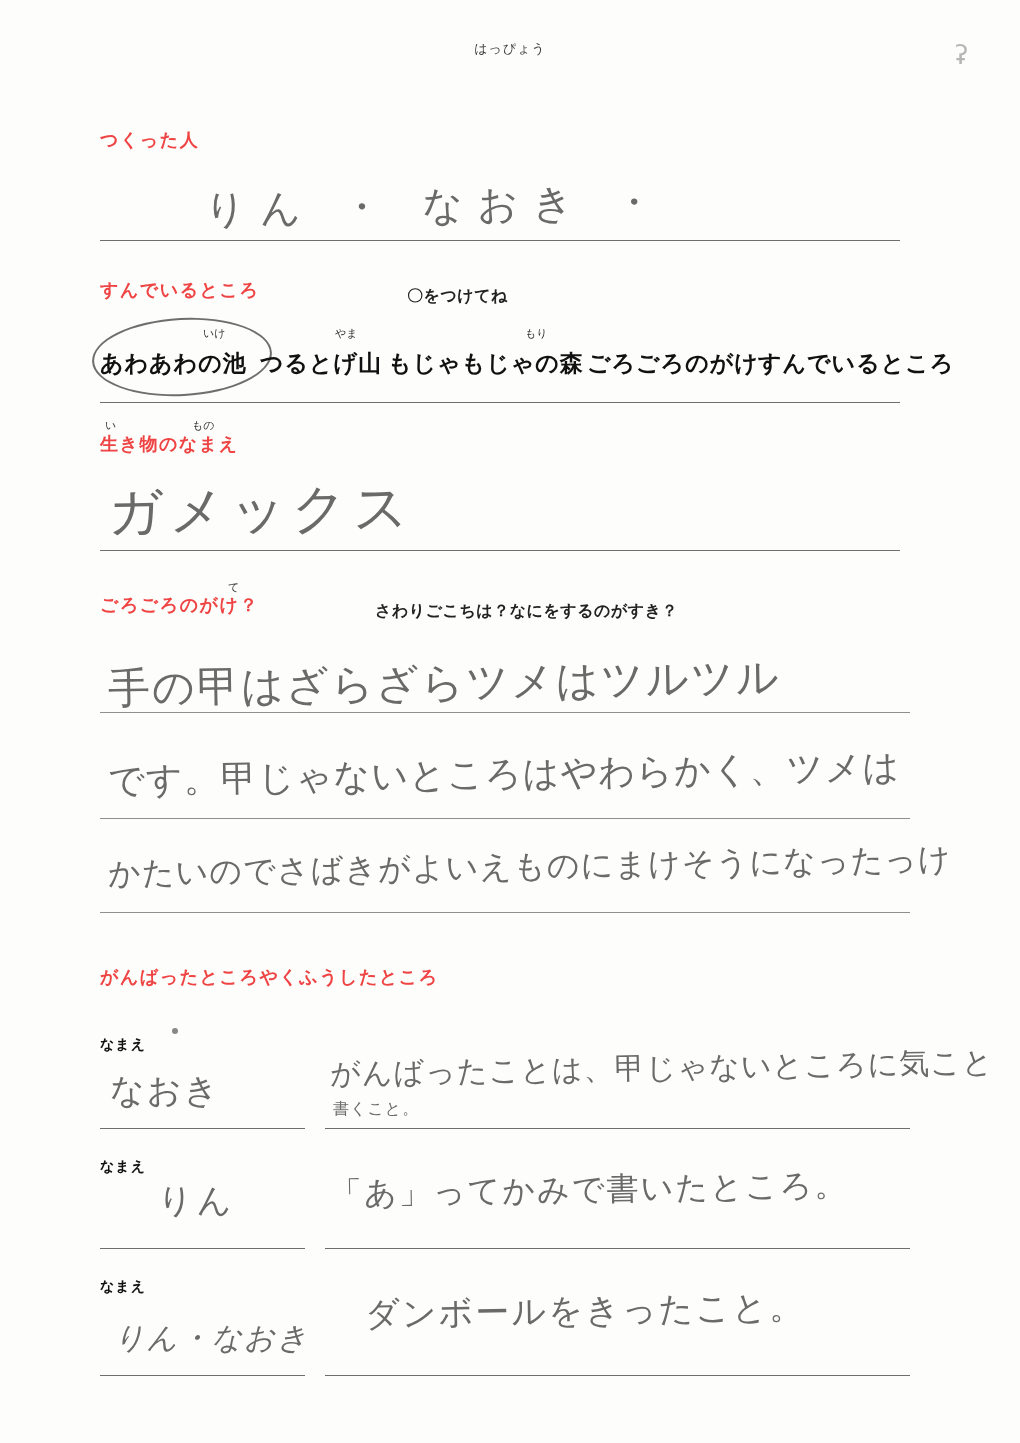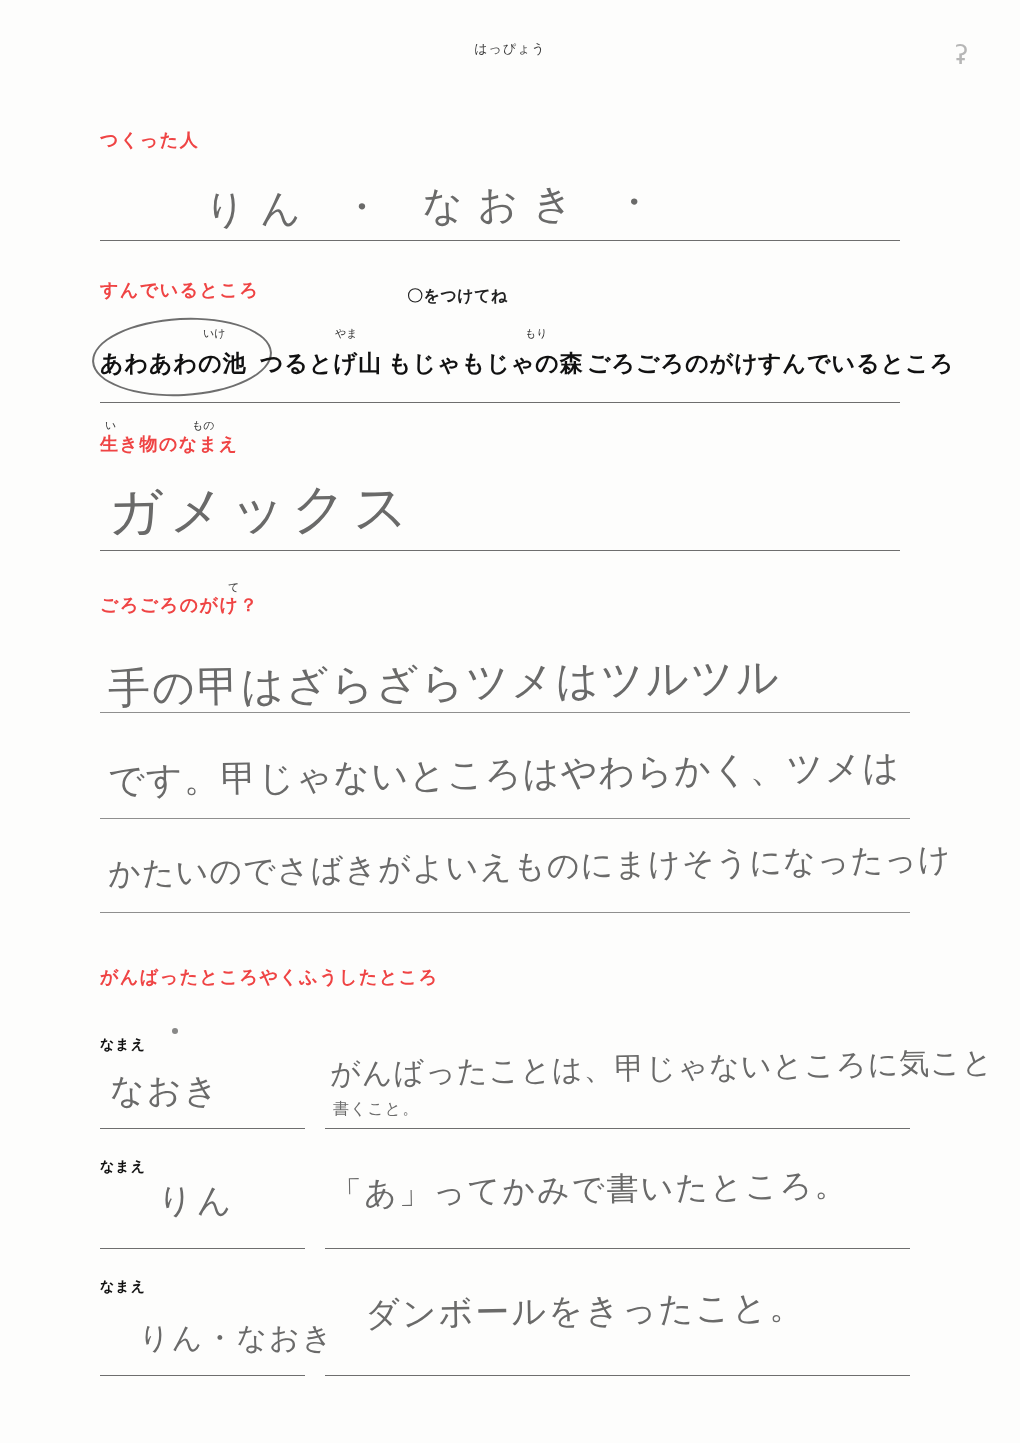--- a/index.html
+++ b/index.html
@@ -173,6 +173,7 @@
 
   <div class="ruby-mark" style="top:580px; left:228px;">て</div>
   <div class="label" style="top:593px; left:100px;">ごろごろのがけ？</div>
+  <div class="sub-note" style="top:601px; left:375px;">さわりごこちは？なにをするのがすき？</div>
 
   <div class="hand" style="top:655px; left:108px; font-size:42px; letter-spacing:2px; transform:rotate(-1deg);">手の甲はざらざらツメはツルツル</div>
   <div class="rule light" style="top:712px; left:100px; width:810px;"></div>

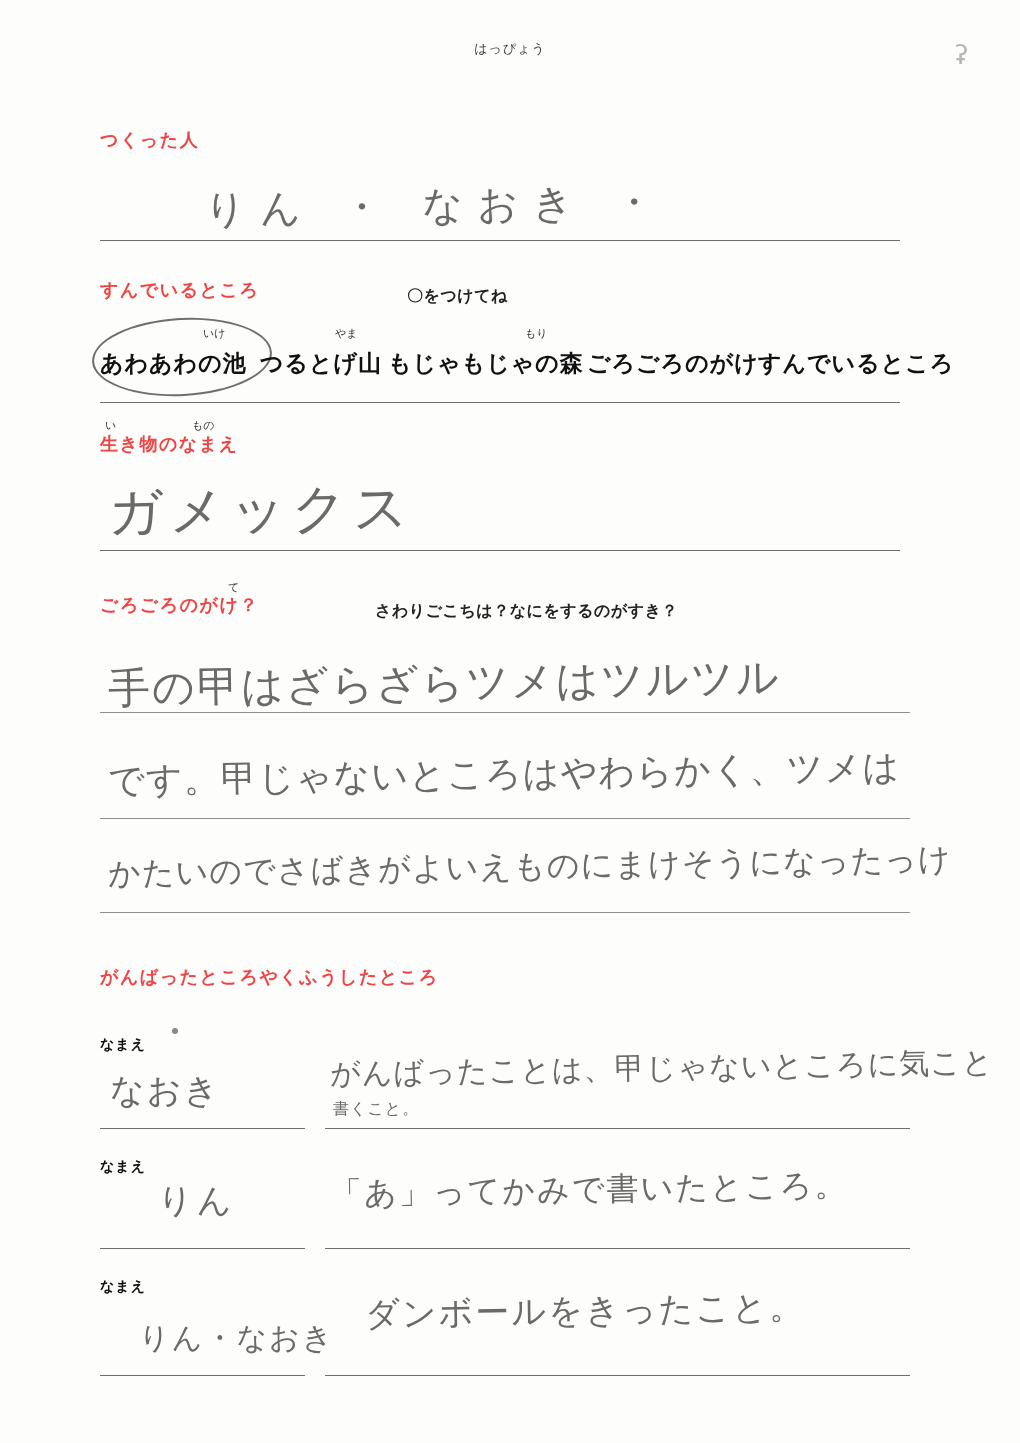--- a/index.html
+++ b/index.html
@@ -201,7 +201,7 @@
   <div class="rule" style="top:1248px; left:325px; width:585px;"></div>
 
   <div class="namae" style="top:1278px; left:100px;">なまえ</div>
-  <div class="hand" style="top:1318px; left:139px; font-size:30px; letter-spacing:2px;">りん・なおき</div>
+  <div class="hand" style="top:1318px; left:114px; font-size:30px; letter-spacing:2px;font-style:italic;">りん・なおき</div>
   <div class="hand" style="top:1288px; left:365px; font-size:34px; letter-spacing:2px; transform:rotate(-1deg);">ダンボールをきったこと。</div>
   <div class="rule" style="top:1375px; left:100px; width:205px;"></div>
   <div class="rule" style="top:1375px; left:325px; width:585px;"></div>

